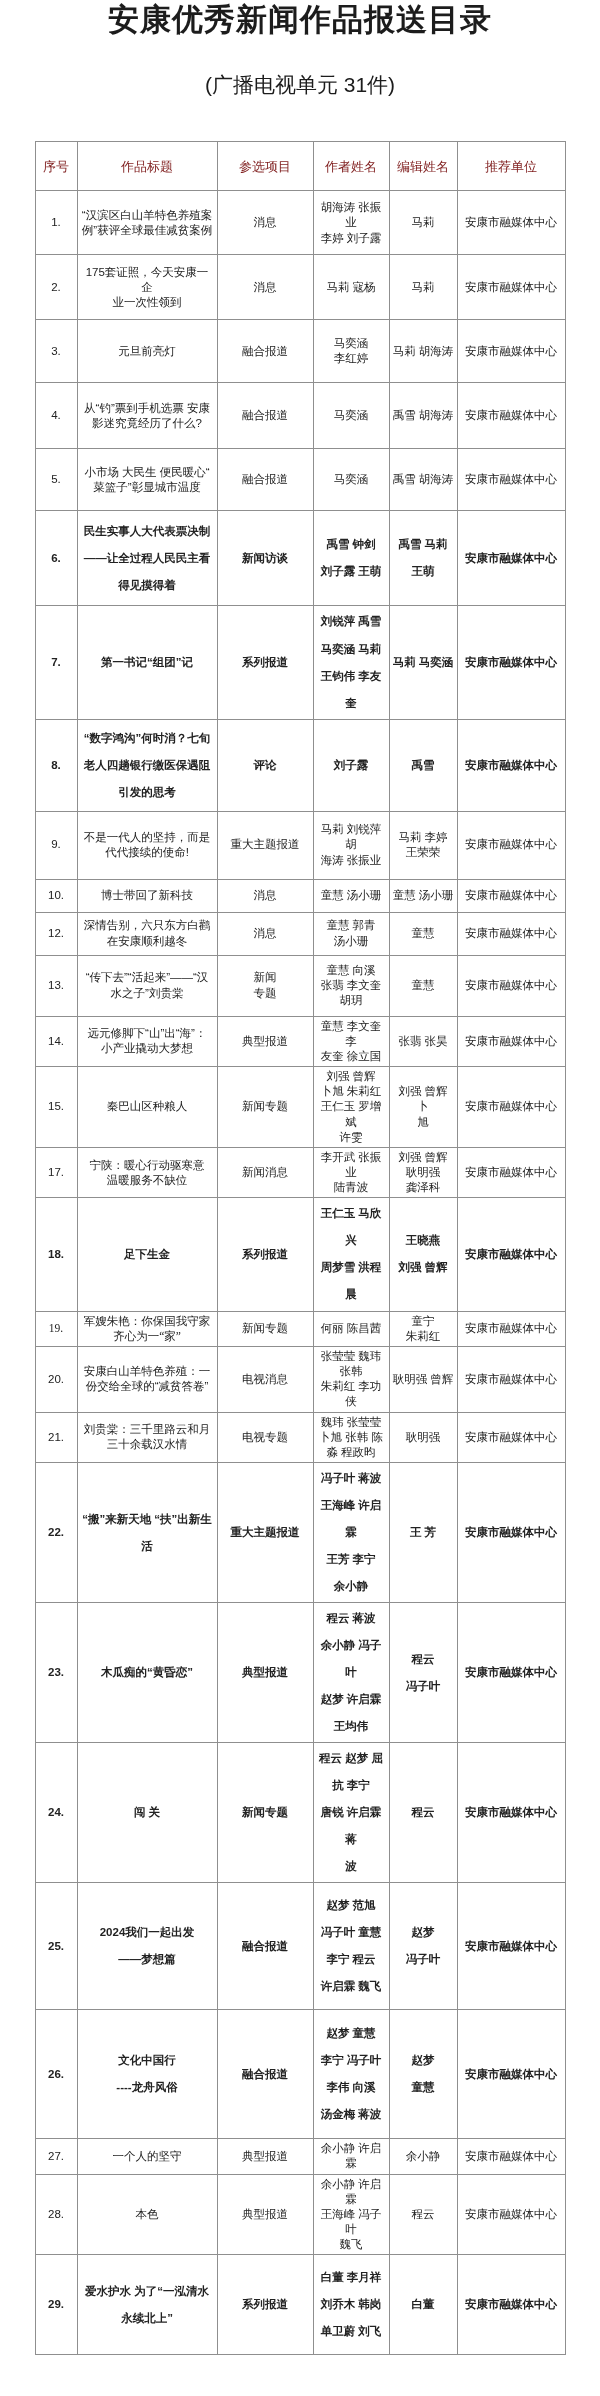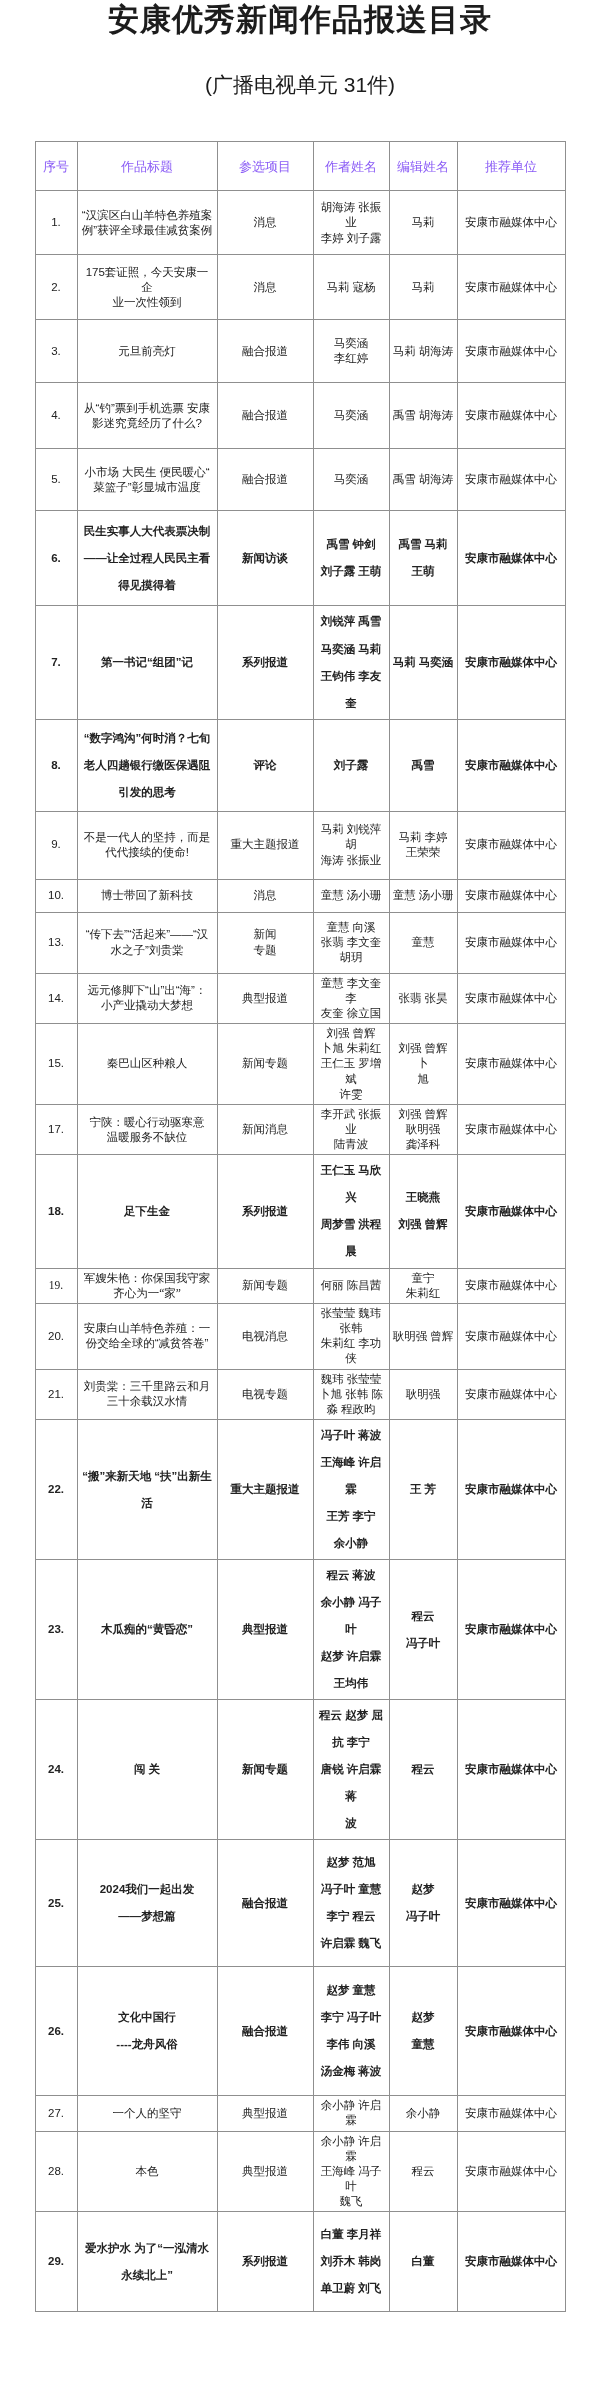--- a/index.html
+++ b/index.html
@@ -57,7 +57,7 @@
     font-size: 13px;
     font-weight: 400;
     height: 49px;
-    color: #8b5cf6;
+    color: #7f1d1d;
   }
   tr.tall td { line-height: 2.35; font-weight: bold; }
   col.c-no    { width: 42px; }

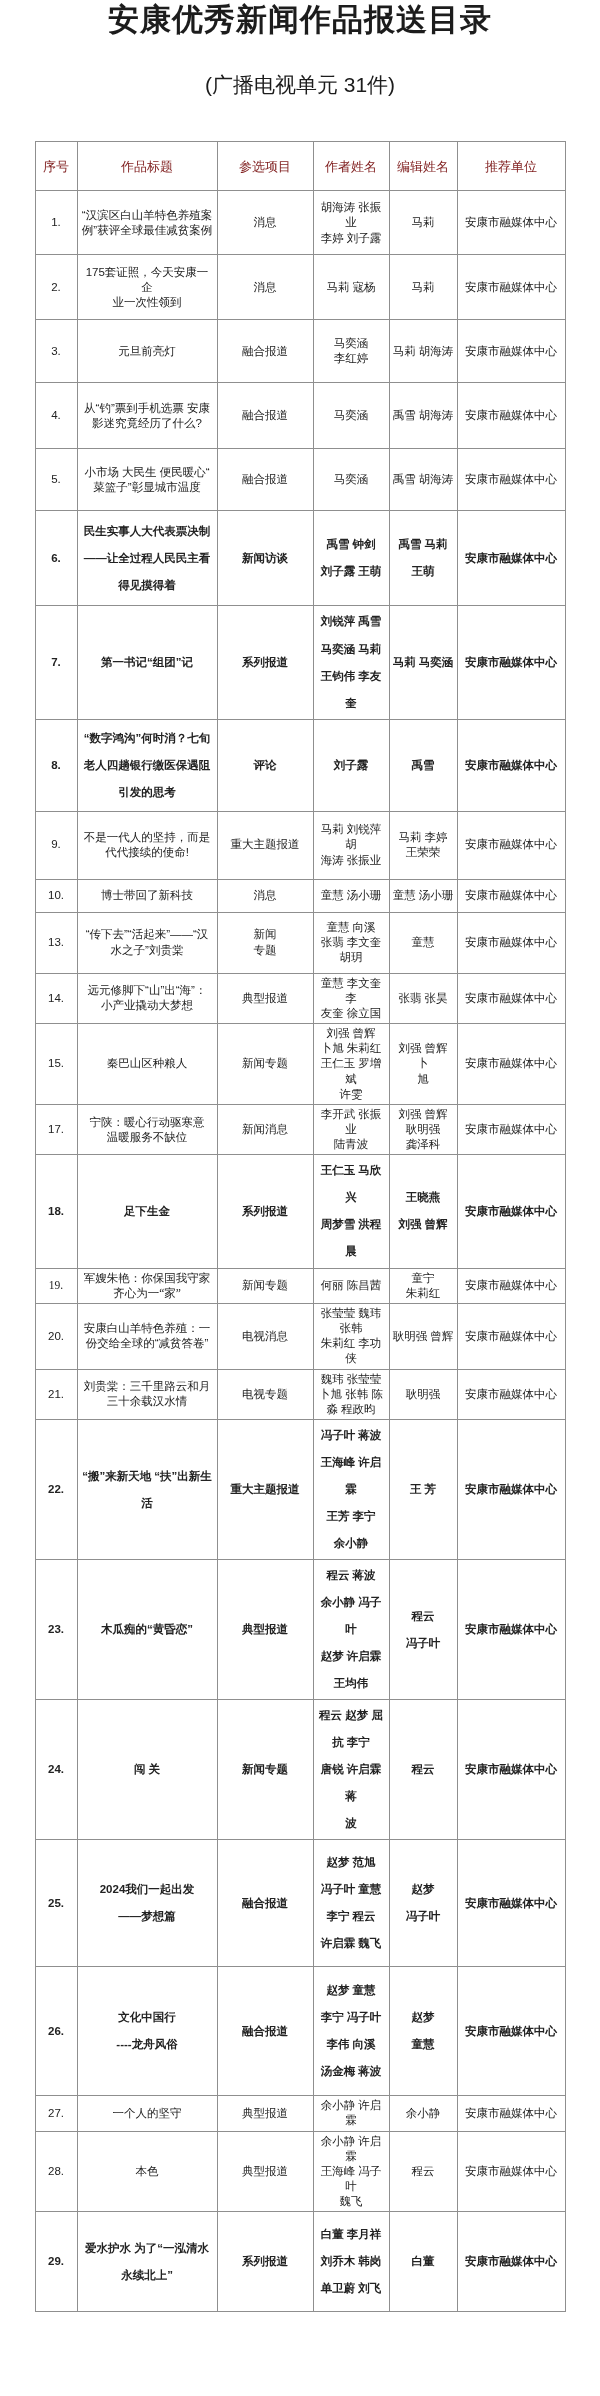--- a/index.html
+++ b/index.html
@@ -191,6 +191,16 @@
     <td>童慧 汤小珊</td>
     <td>安康市融媒体中心</td>
   </tr>
+        <tr style="height: 43px;">
+    <td>12.</td>
+    <td>深情告别，六只东方白鹳
+在安康顺利越冬</td>
+    <td>消息</td>
+    <td>童慧 郭青
+汤小珊</td>
+    <td>童慧</td>
+    <td>安康市融媒体中心</td>
+  </tr>
         <tr style="height: 61px;">
     <td>13.</td>
     <td>“传下去”“活起来”——“汉

